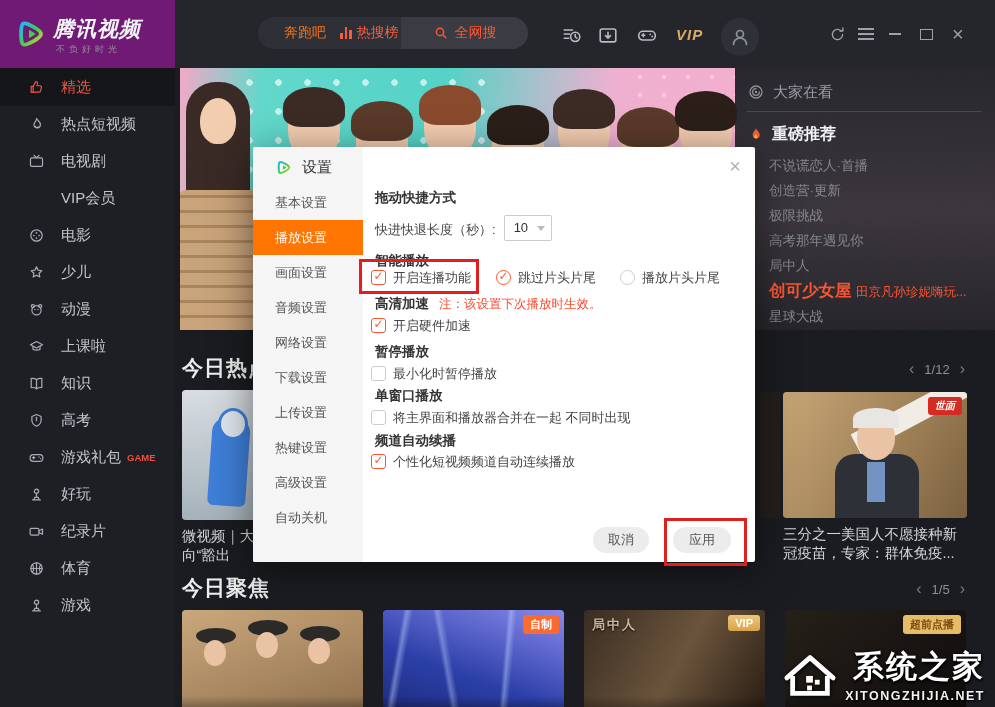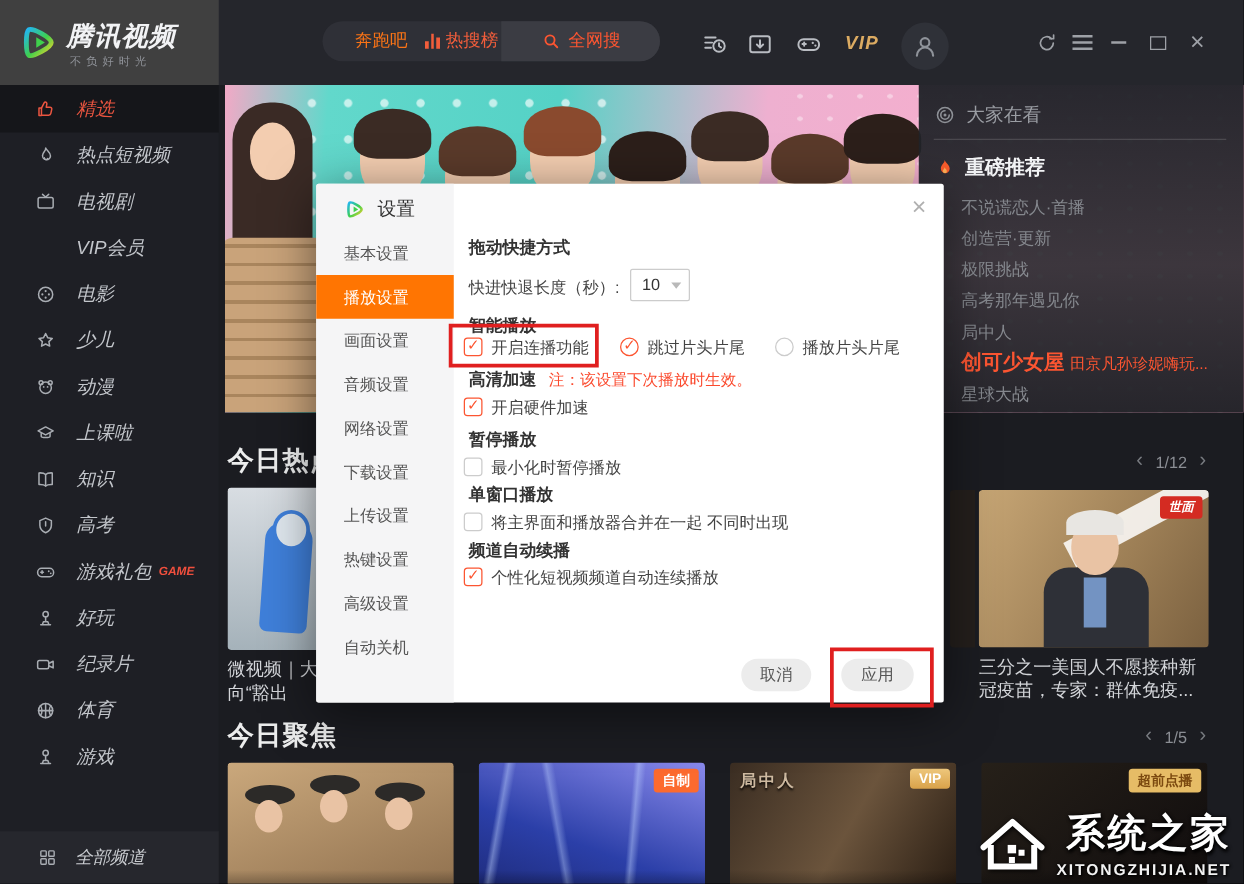--- a/index.html
+++ b/index.html
@@ -7,7 +7,7 @@
        font-family:"Liberation Sans","DejaVu Sans",sans-serif;color:#c9ccd1;}
   
   .topbar{position:absolute;left:0;top:0;width:995px;height:68px;background:#25262c;z-index:10;}
-  .logo-area{position:absolute;left:0;top:0;width:175px;height:68px;background:#404040;}
+  .logo-area{position:absolute;left:0;top:0;width:175px;height:68px;background:#701a75;}
   .logo-tri{position:absolute;left:14px;top:16px;width:36px;height:36px;}
   .brand{position:absolute;left:53px;top:15px;font-size:21px;font-weight:bold;font-style:italic;color:#f2f3f5;letter-spacing:1px;}
   .tagline{position:absolute;left:56px;top:43px;font-size:9px;letter-spacing:4px;color:#8f9298;}

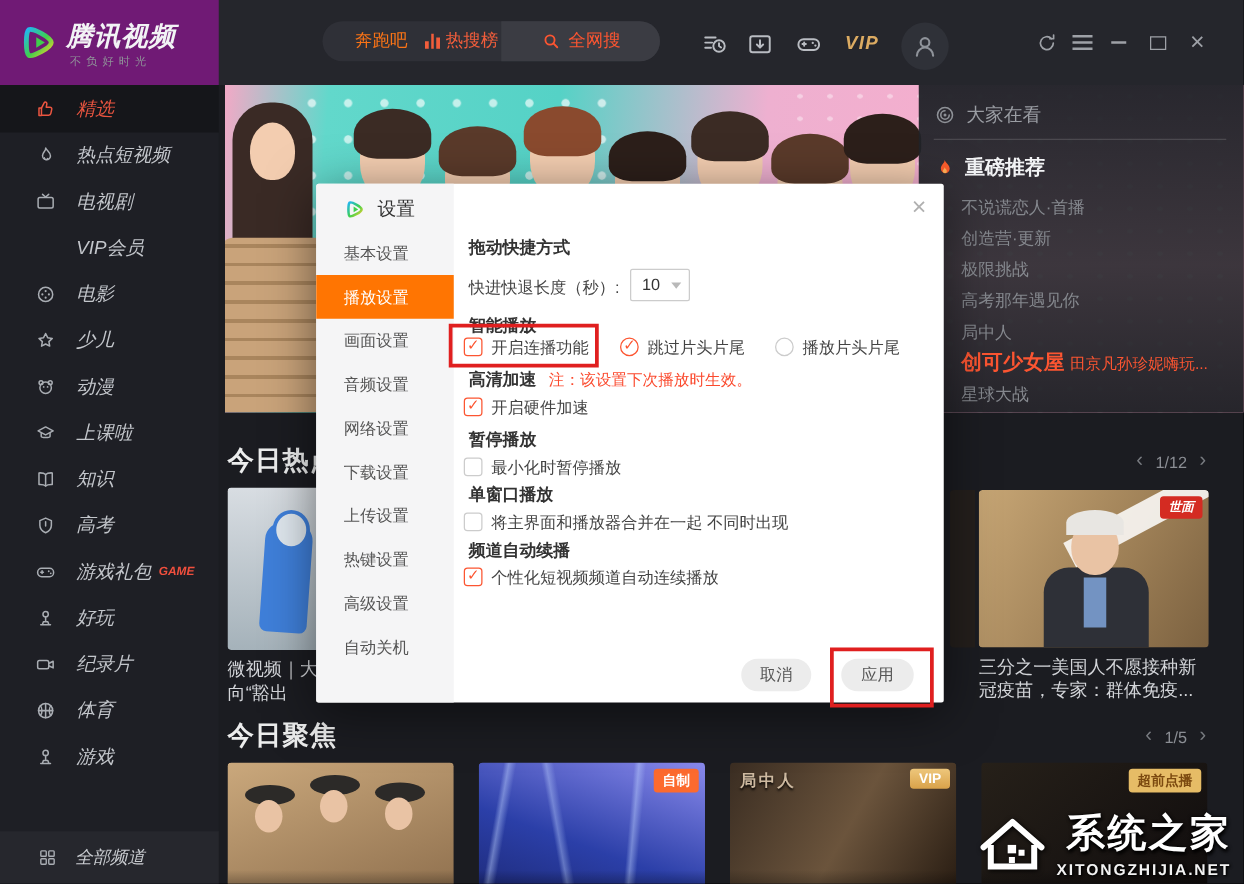--- a/index.html
+++ b/index.html
@@ -28,7 +28,7 @@
   .menu3 i{display:block;width:16px;height:2px;background:#9ea1a7;}
   .xclose{font-size:20px;line-height:1;}
   
-  .sidebar{position:absolute;left:0;top:68px;width:175px;bottom:0;background:#1e1f25;z-index:5;font-style:italic;}
+  .sidebar{position:absolute;left:0;top:68px;width:175px;bottom:0;background:#1e1f25;z-index:5;}
   .side-item{height:37px;display:flex;align-items:center;padding-left:28px;cursor:pointer;color:#c3c6cb;}
   .side-item .sicon{width:17px;height:17px;margin-right:16px;color:#a9adb3;flex:none;}
   .side-item.active{background:#15161a;color:#ea5540;height:38px;}

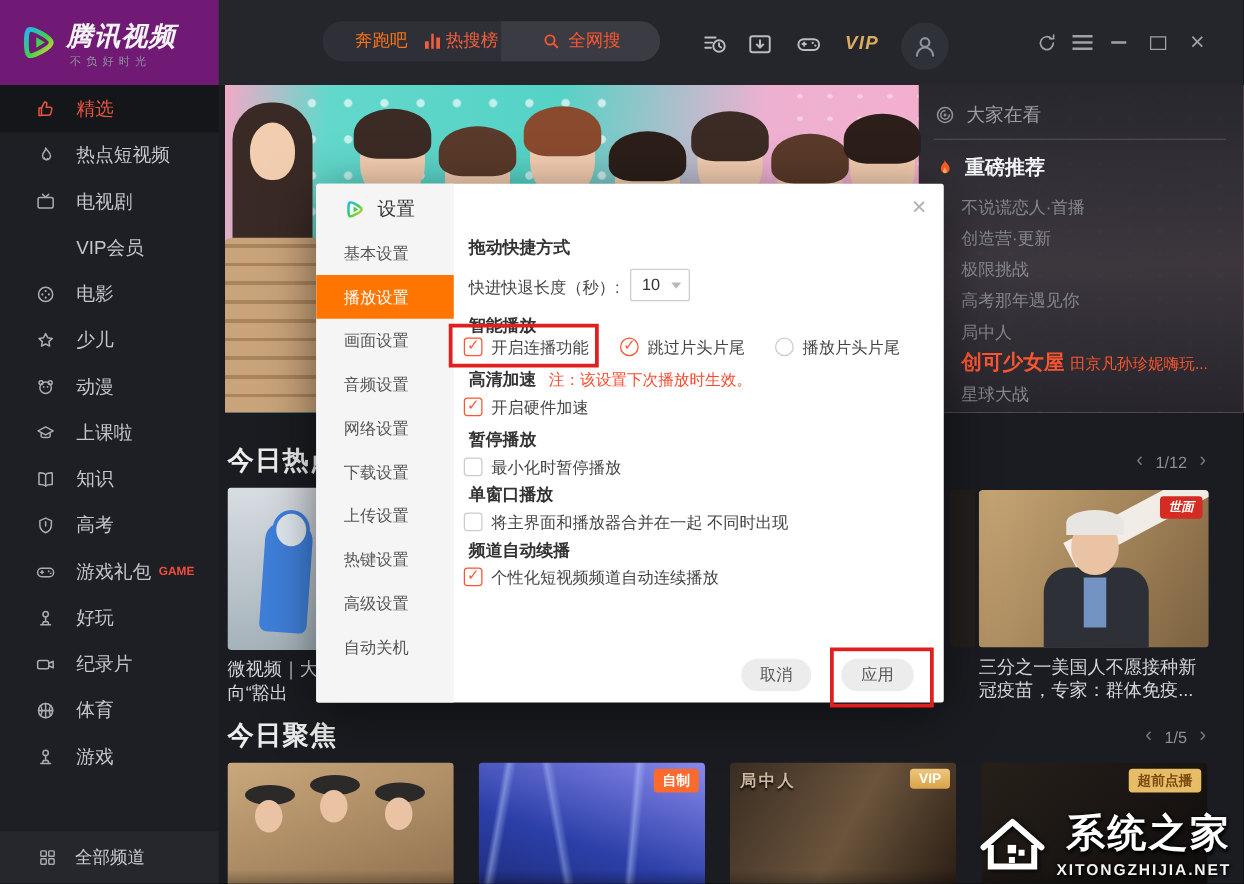--- a/index.html
+++ b/index.html
@@ -460,15 +460,6 @@
           </svg></span>
       <span class="slabel">游戏</span>
     </div>
-    <div class="side-foot">
-      <span class="sicon"><svg class="lic" viewBox="0 0 24 24">
-            <rect x="4" y="4" width="6.5" height="6.5" rx="1"></rect>
-            <rect x="13.5" y="4" width="6.5" height="6.5" rx="1"></rect>
-            <rect x="4" y="13.5" width="6.5" height="6.5" rx="1"></rect>
-            <rect x="13.5" y="13.5" width="6.5" height="6.5" rx="1"></rect>
-          </svg></span>
-      <span>全部频道</span>
-    </div>
   </div>
 
   <div class="dialog">

